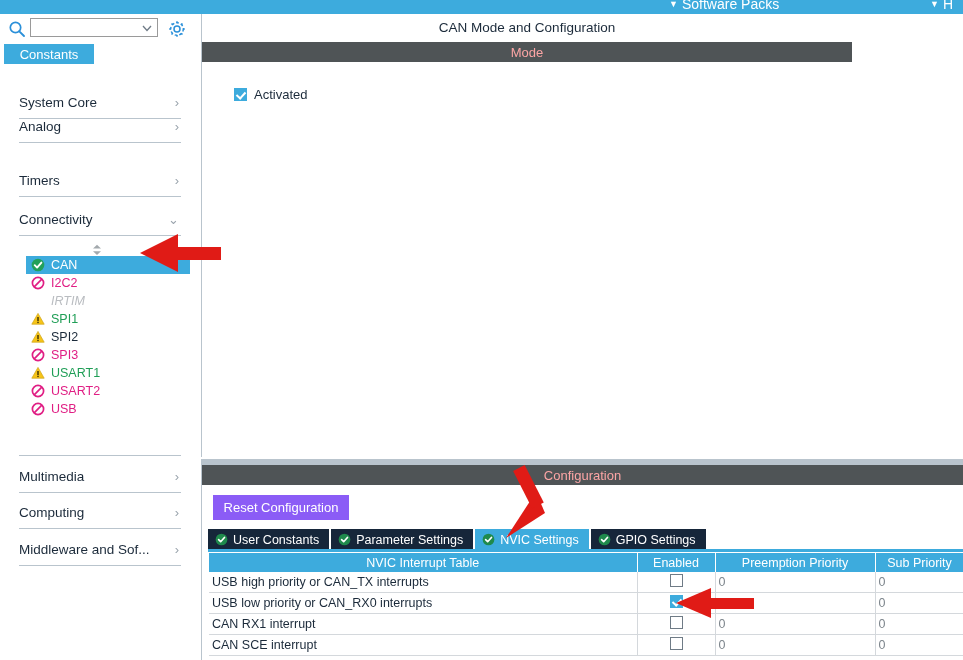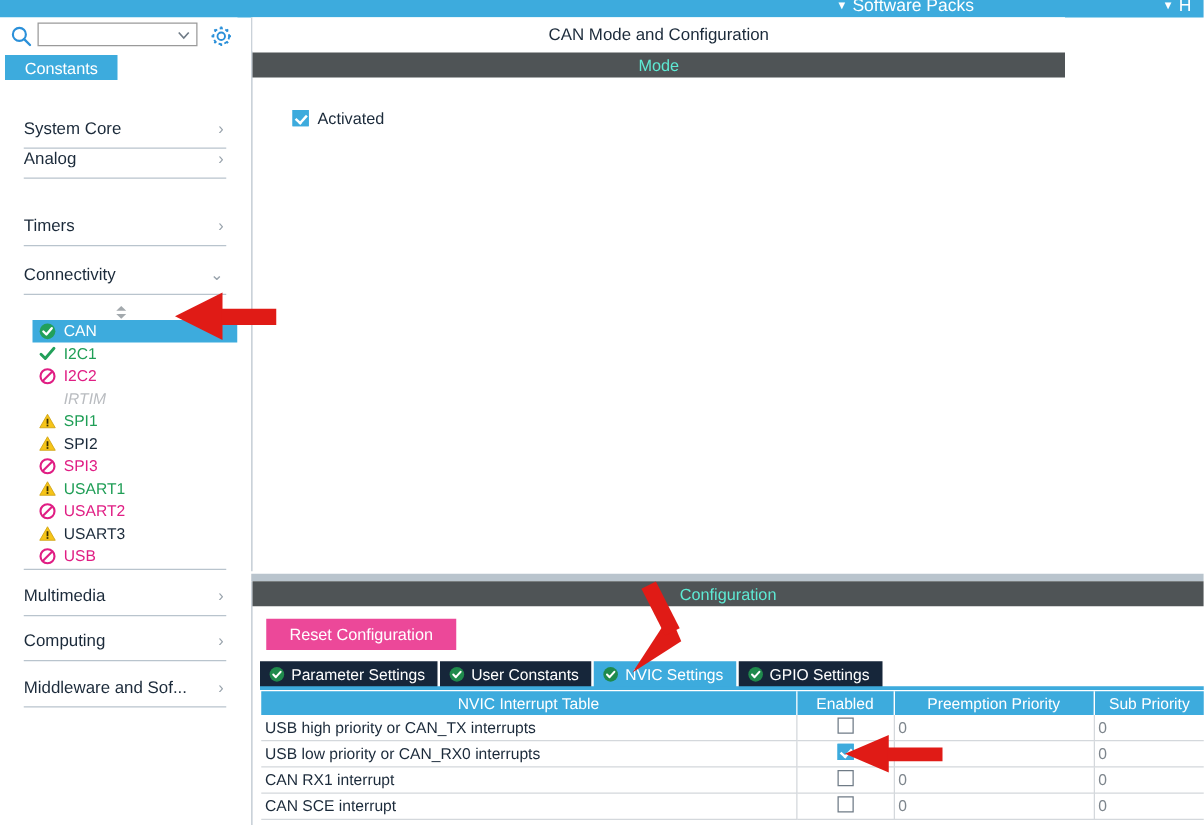--- a/index.html
+++ b/index.html
@@ -113,7 +113,7 @@
   }
   .section-bar{
     position:absolute;left:0;width:100%;height:20px;
-    background:#4f5456;color:#5eead4;font-size:13px;
+    background:#4f5456;color:#fca5a5;font-size:13px;
     display:flex;align-items:center;justify-content:center;
   }
   #mode-bar{top:28px;}

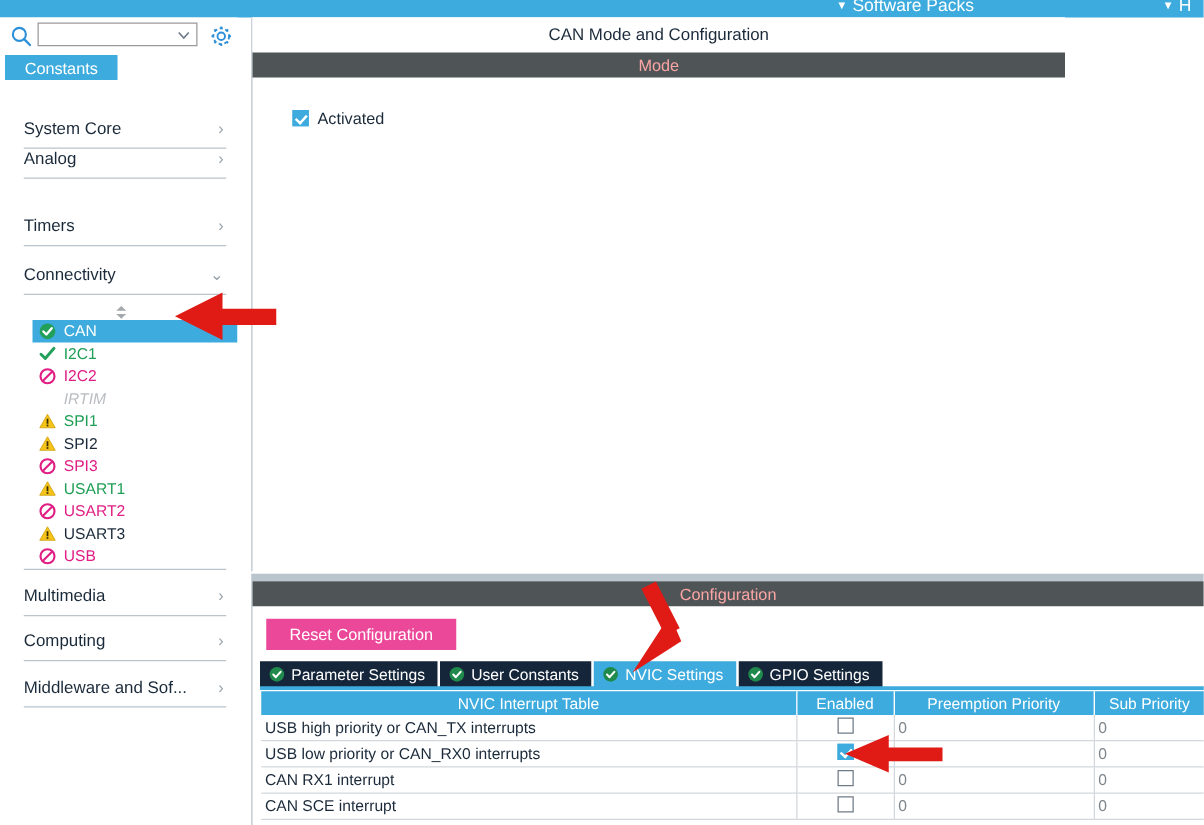--- a/index.html
+++ b/index.html
@@ -282,14 +282,6 @@
           <span class="pl c-white">CAN</span>
         </div>
 
-        <div class="periph">
-          <span class="pi">
-            <svg width="14" height="14" viewBox="0 0 14 14">
-              <polyline points="1.8,7.4 5.2,10.8 12.2,2.6" fill="none" stroke="#22a05a" stroke-width="2.3" stroke-linecap="round" stroke-linejoin="round"></polyline>
-            </svg>
-          </span>
-          <span class="pl c-green">I2C1</span>
-        </div>
 
         <div class="periph">
           <span class="pi">

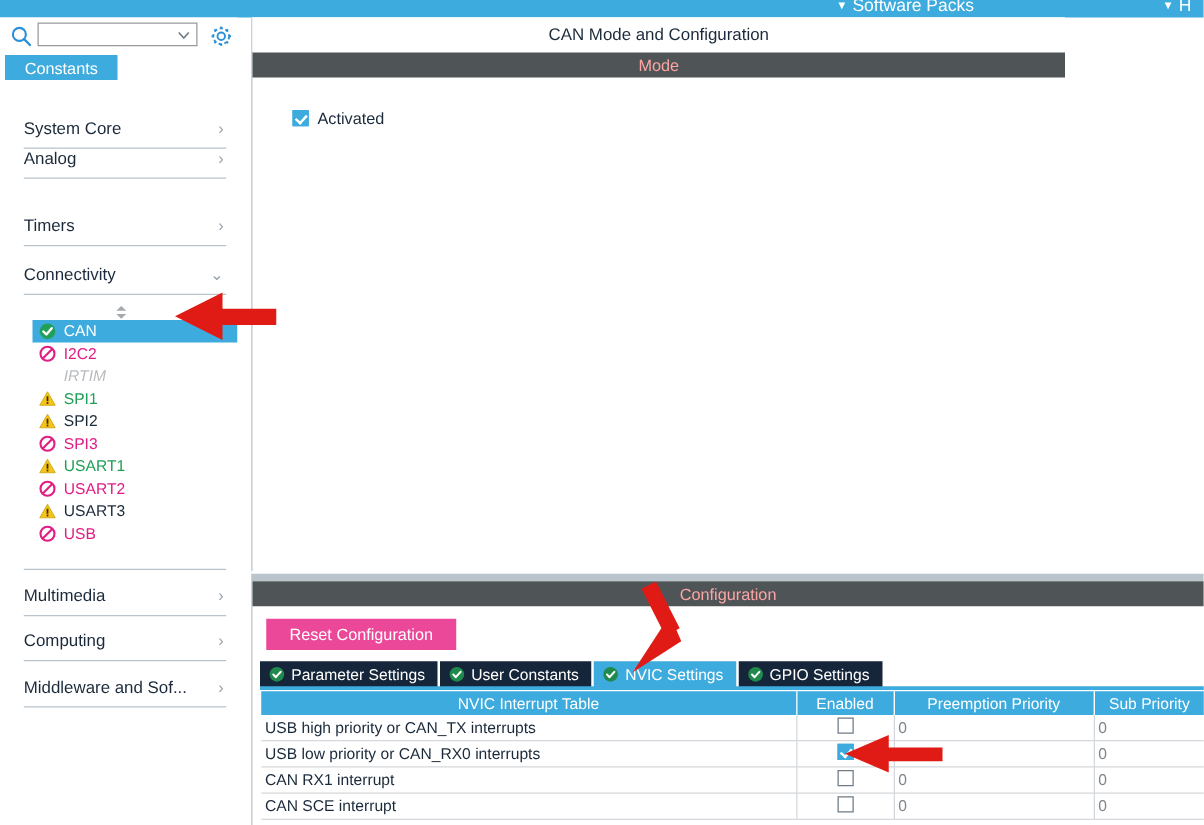--- a/index.html
+++ b/index.html
@@ -351,16 +351,6 @@
           <span class="pl c-pink">USART2</span>
         </div>
 
-        <div class="periph">
-          <span class="pi">
-            <svg width="14" height="14" viewBox="0 0 14 14">
-              <polygon points="7,1.4 13.2,12.2 0.8,12.2" fill="#f6c418" stroke="#cfa413" stroke-width="0.7"></polygon>
-              <rect x="6.3" y="5" width="1.4" height="4" fill="#3a2e00"></rect>
-              <rect x="6.3" y="9.7" width="1.4" height="1.4" fill="#3a2e00"></rect>
-            </svg>
-          </span>
-          <span class="pl c-dark">USART3</span>
-        </div>
 
         <div class="periph">
           <span class="pi">

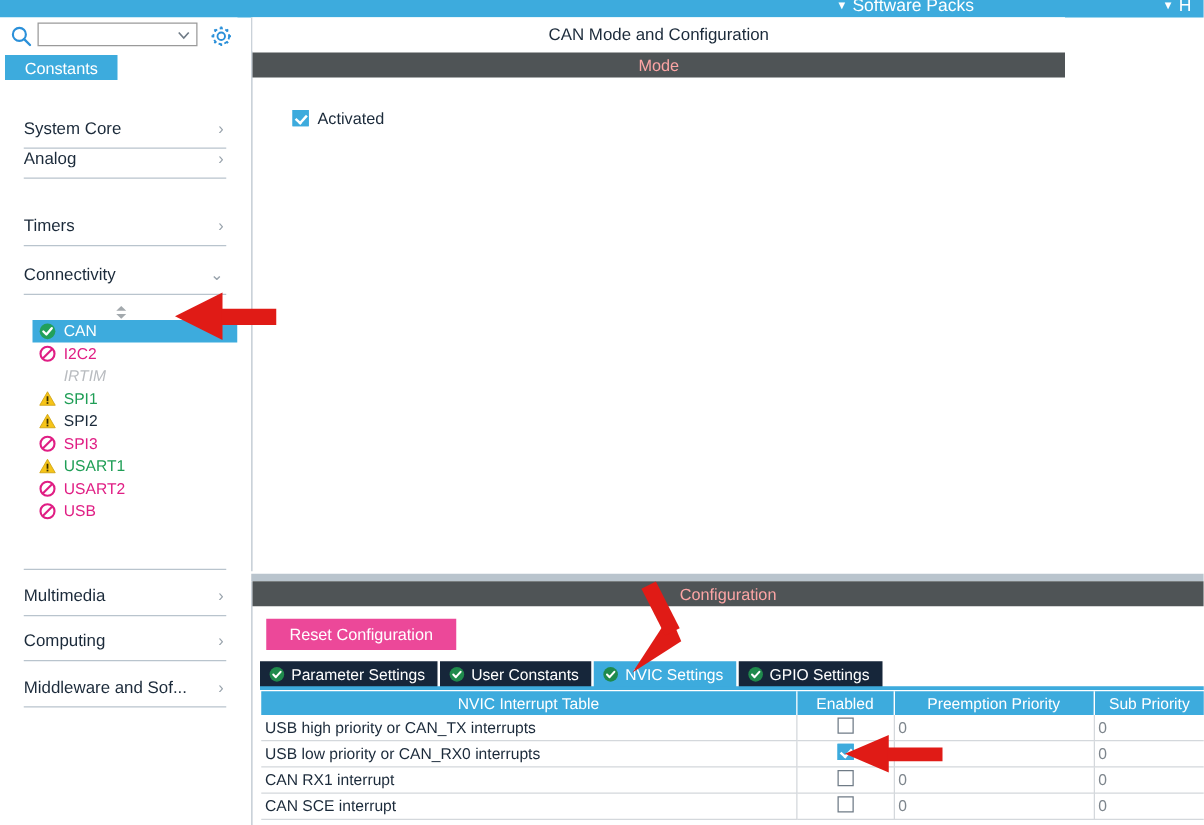--- a/index.html
+++ b/index.html
@@ -144,8 +144,8 @@
   #config-bar{top:0;}
 
   .reset-btn{
-    position:absolute;left:11px;top:30px;width:152px;height:25px;
-    background:#ec4899;color:#ffffff;font-size:13px;border:0;
+    position:absolute;left:11px;top:30px;width:136px;height:25px;
+    background:#8b5cf6;color:#ffffff;font-size:13px;border:0;
     display:flex;align-items:center;justify-content:center;cursor:pointer;
     font-family:"Liberation Sans",sans-serif;
   }

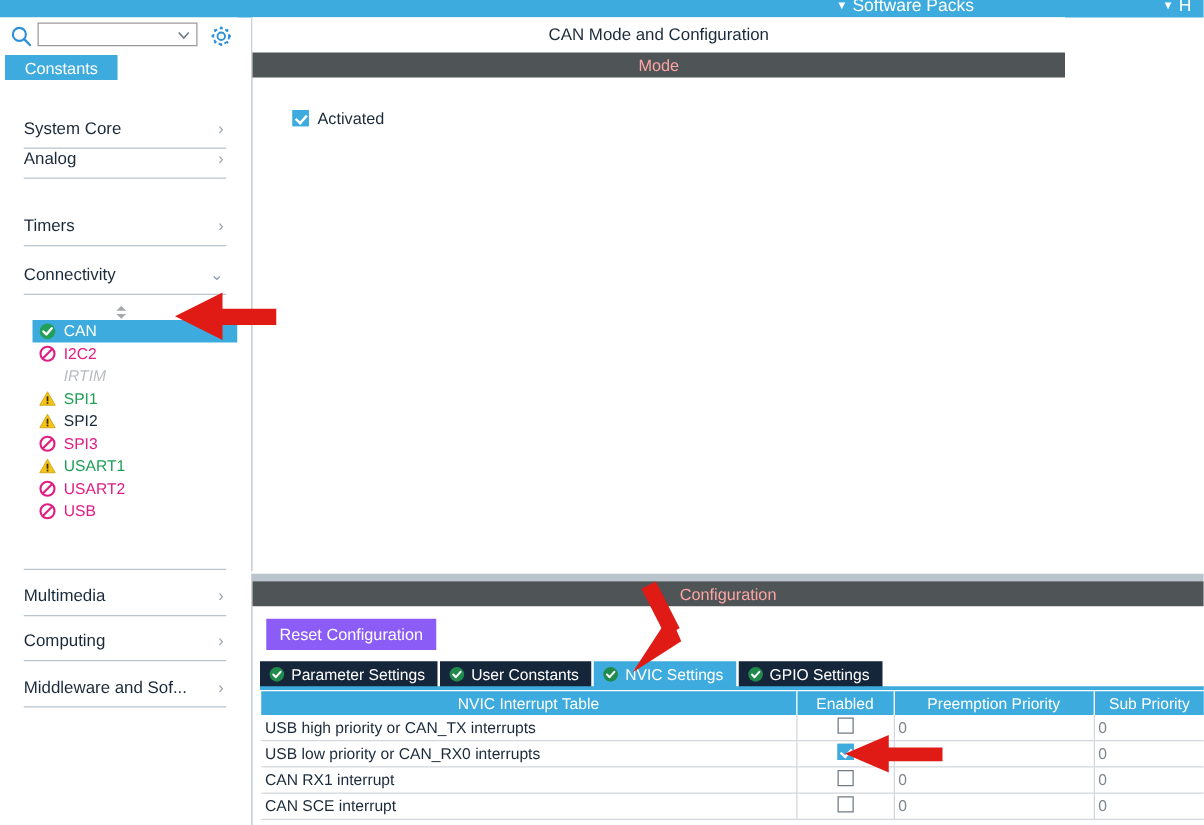--- a/index.html
+++ b/index.html
@@ -406,7 +406,7 @@
             <polyline points="3.9,7.2 6.1,9.4 10.2,4.8" fill="none" stroke="#ffffff" stroke-width="1.8" stroke-linecap="round" stroke-linejoin="round"></polyline>
           </svg>
         </span>
-        <span>Parameter Settings</span>
+        <span>User Constants</span>
       </div>
       <div class="ctab">
         <span class="tick">
@@ -415,7 +415,7 @@
             <polyline points="3.9,7.2 6.1,9.4 10.2,4.8" fill="none" stroke="#ffffff" stroke-width="1.8" stroke-linecap="round" stroke-linejoin="round"></polyline>
           </svg>
         </span>
-        <span>User Constants</span>
+        <span>Parameter Settings</span>
       </div>
       <div class="ctab active">
         <span class="tick">

